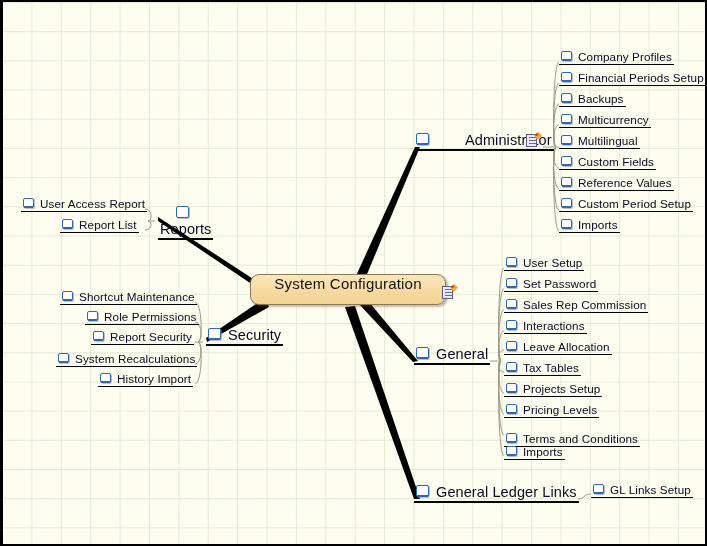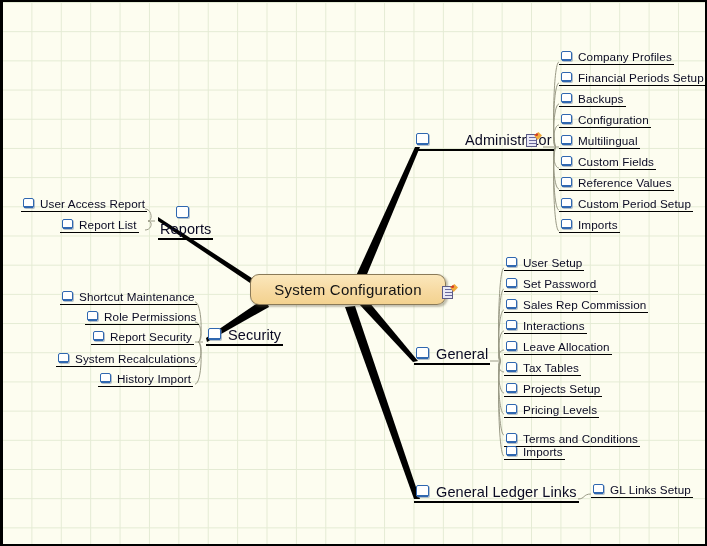--- a/index.html
+++ b/index.html
@@ -204,7 +204,7 @@
     <span class="ico">
         <i></i>
       </span>
-    <span class="lbl">Configuration</span>
+    <span class="lbl">Multicurrency</span>
   </div>
   <div class="node sub" style="left:556px;top:132px;">
     <span class="ico">

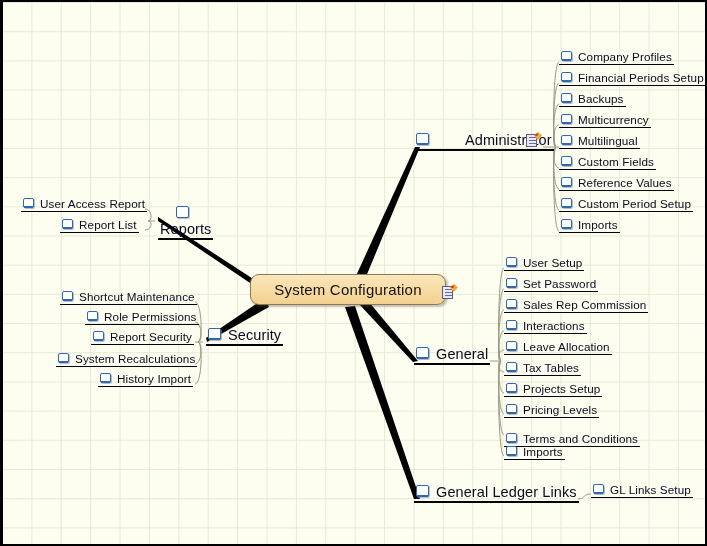--- a/index.html
+++ b/index.html
@@ -70,7 +70,7 @@
     border:1.6px solid #8a7a58;
     border-radius:9px;
     box-shadow:1.5px 1.5px 2px rgba(90,80,55,.35);
-    display:flex;align-items:center;justify-content:center;
+    display:flex;justify-content:center;
     box-sizing:border-box;
   }
   #center .lbl{

